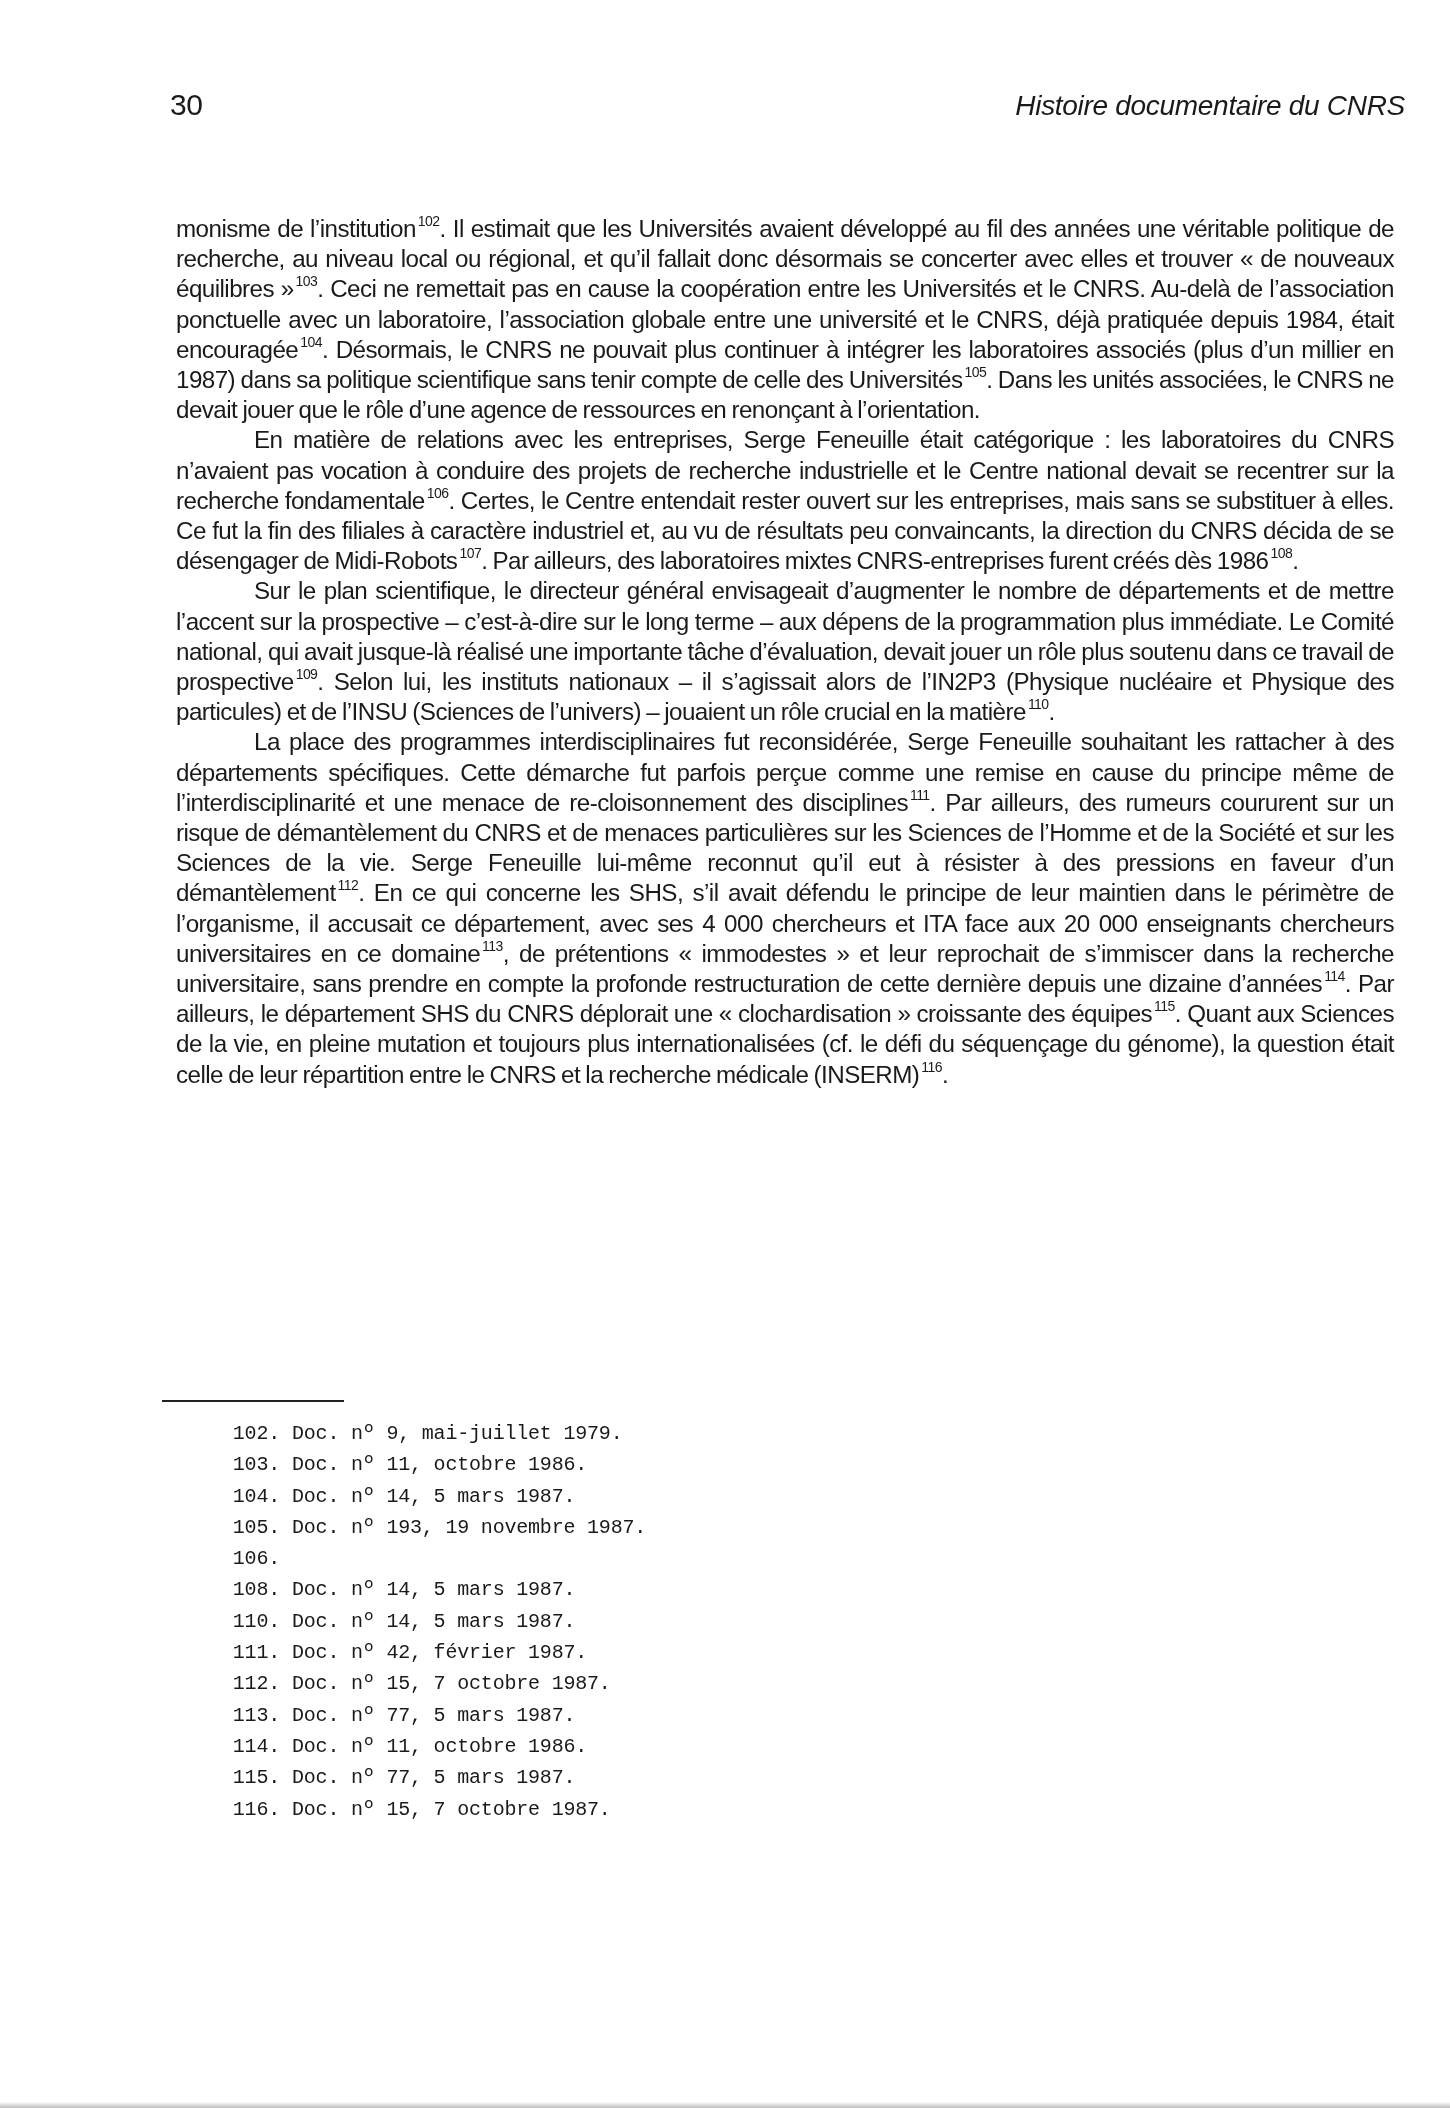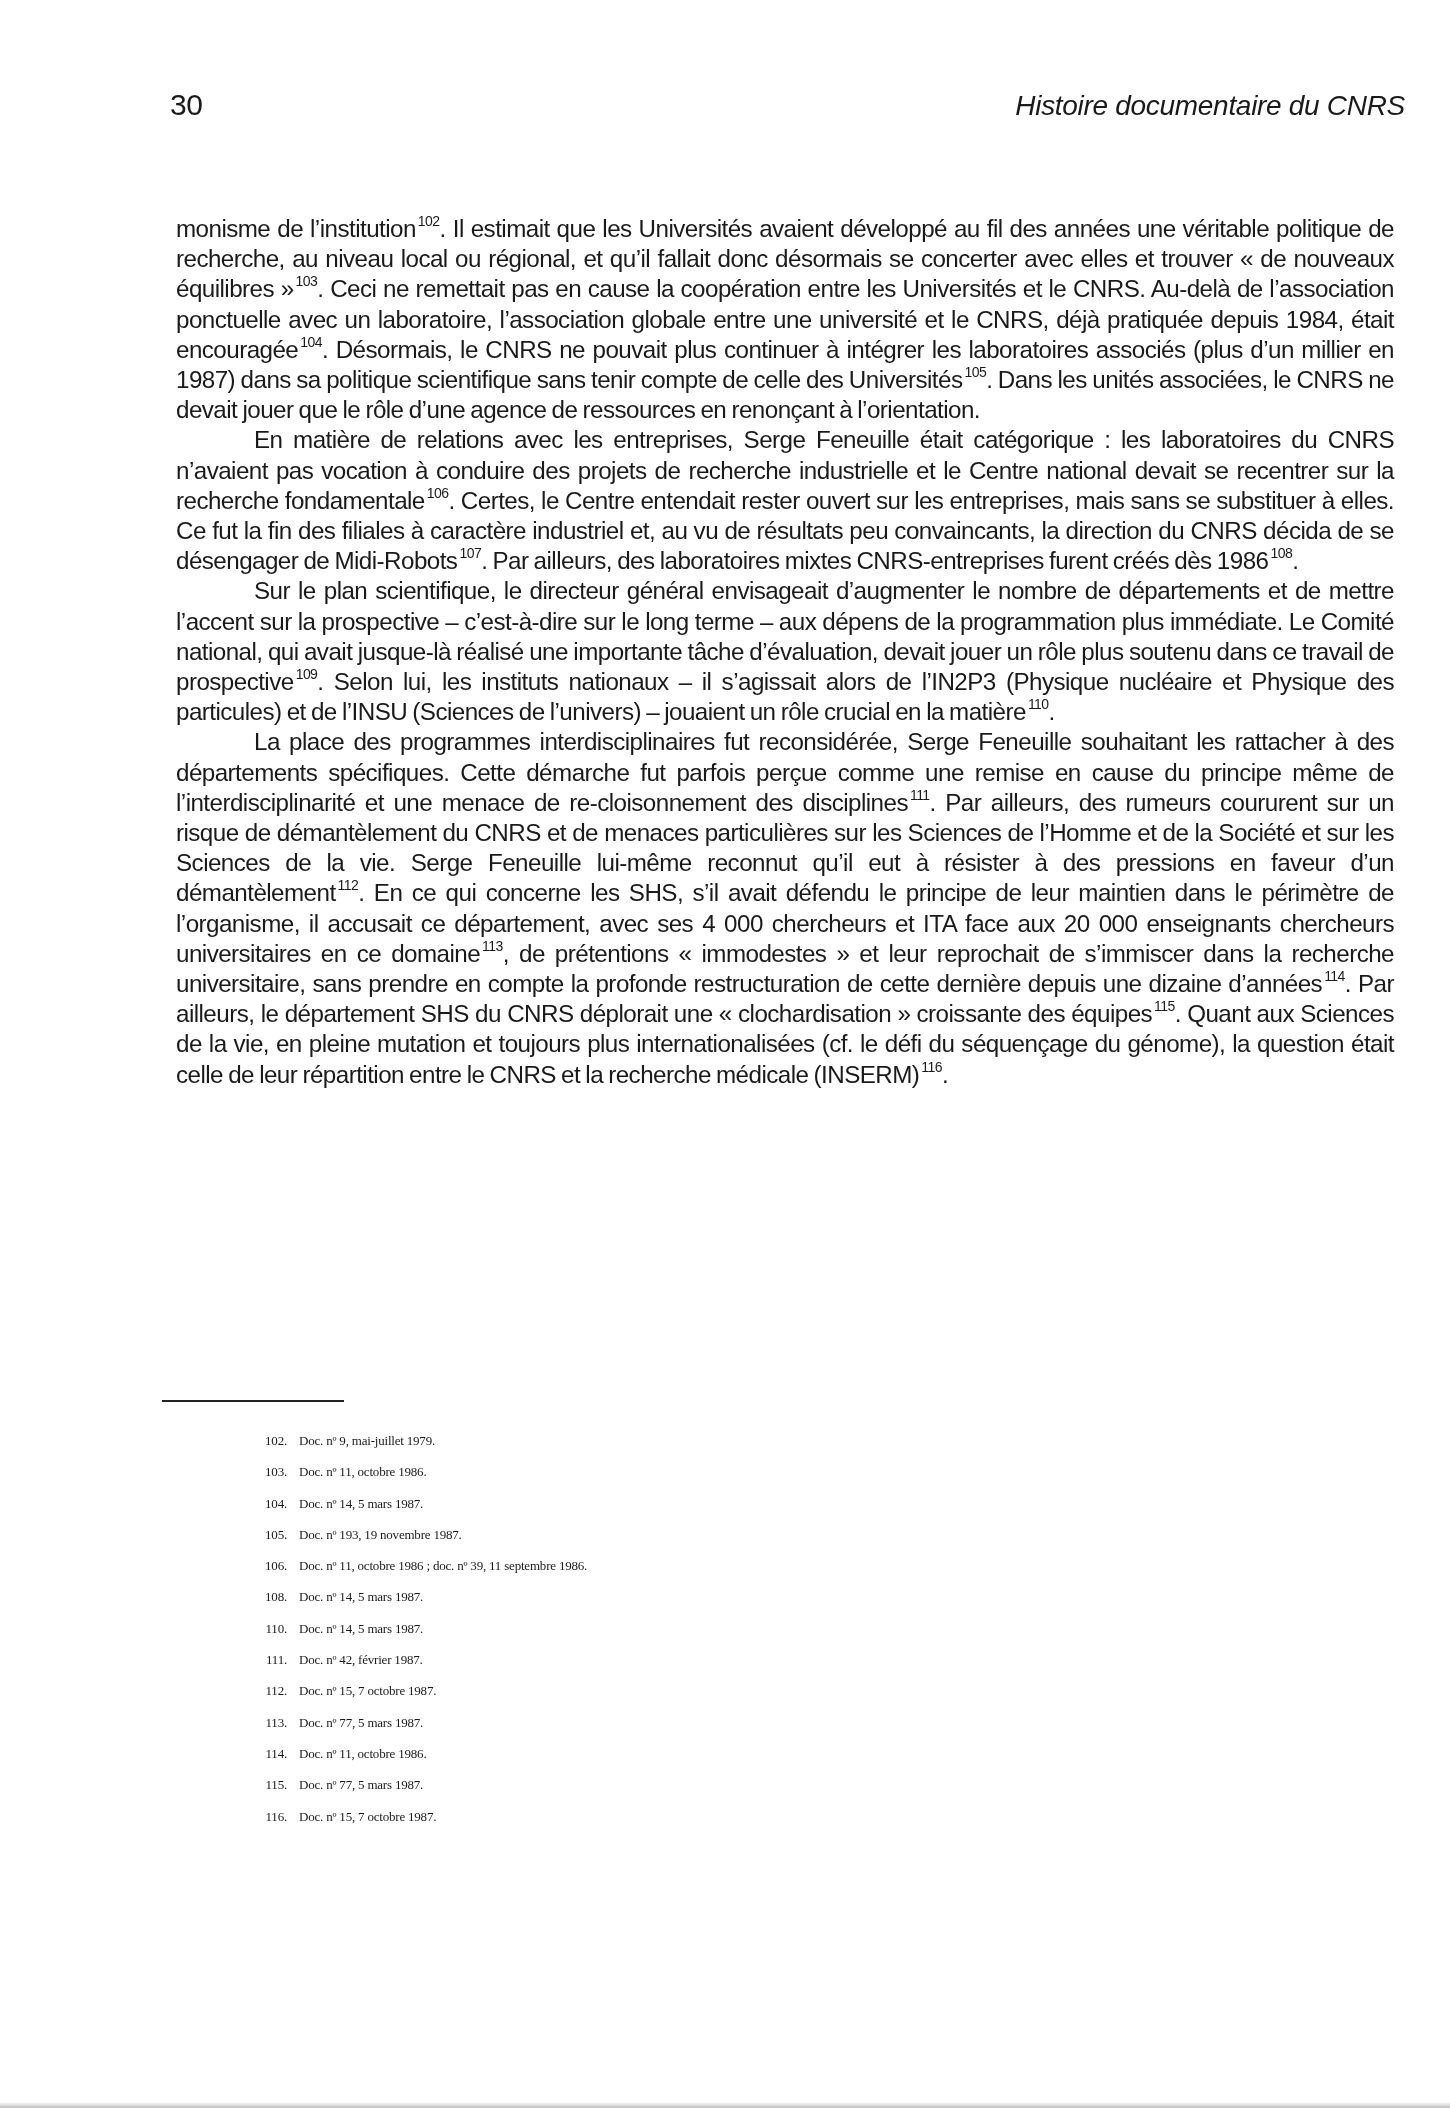--- a/index.html
+++ b/index.html
@@ -29,9 +29,9 @@
   }
   .footnotes {
     position: absolute; left: 210px; top: 1410px; width: 900px;
-    font-family: Liberation Serif, serif;
-    font-size: 13px; line-height: 31.3px; letter-spacing: -0.2px;
-    list-style: none; margin: 15px; padding: 0;
+    font-family: Liberation Mono, monospace;
+    font-size: 20px; line-height: 31.3px; letter-spacing: -0.2px;
+    list-style: none; margin: 8px; padding: 0;
   }
   .footnotes li { display: flex; }
   .fn-num { display: inline-block; width: 62px; text-align: right; margin-right: 12px; }

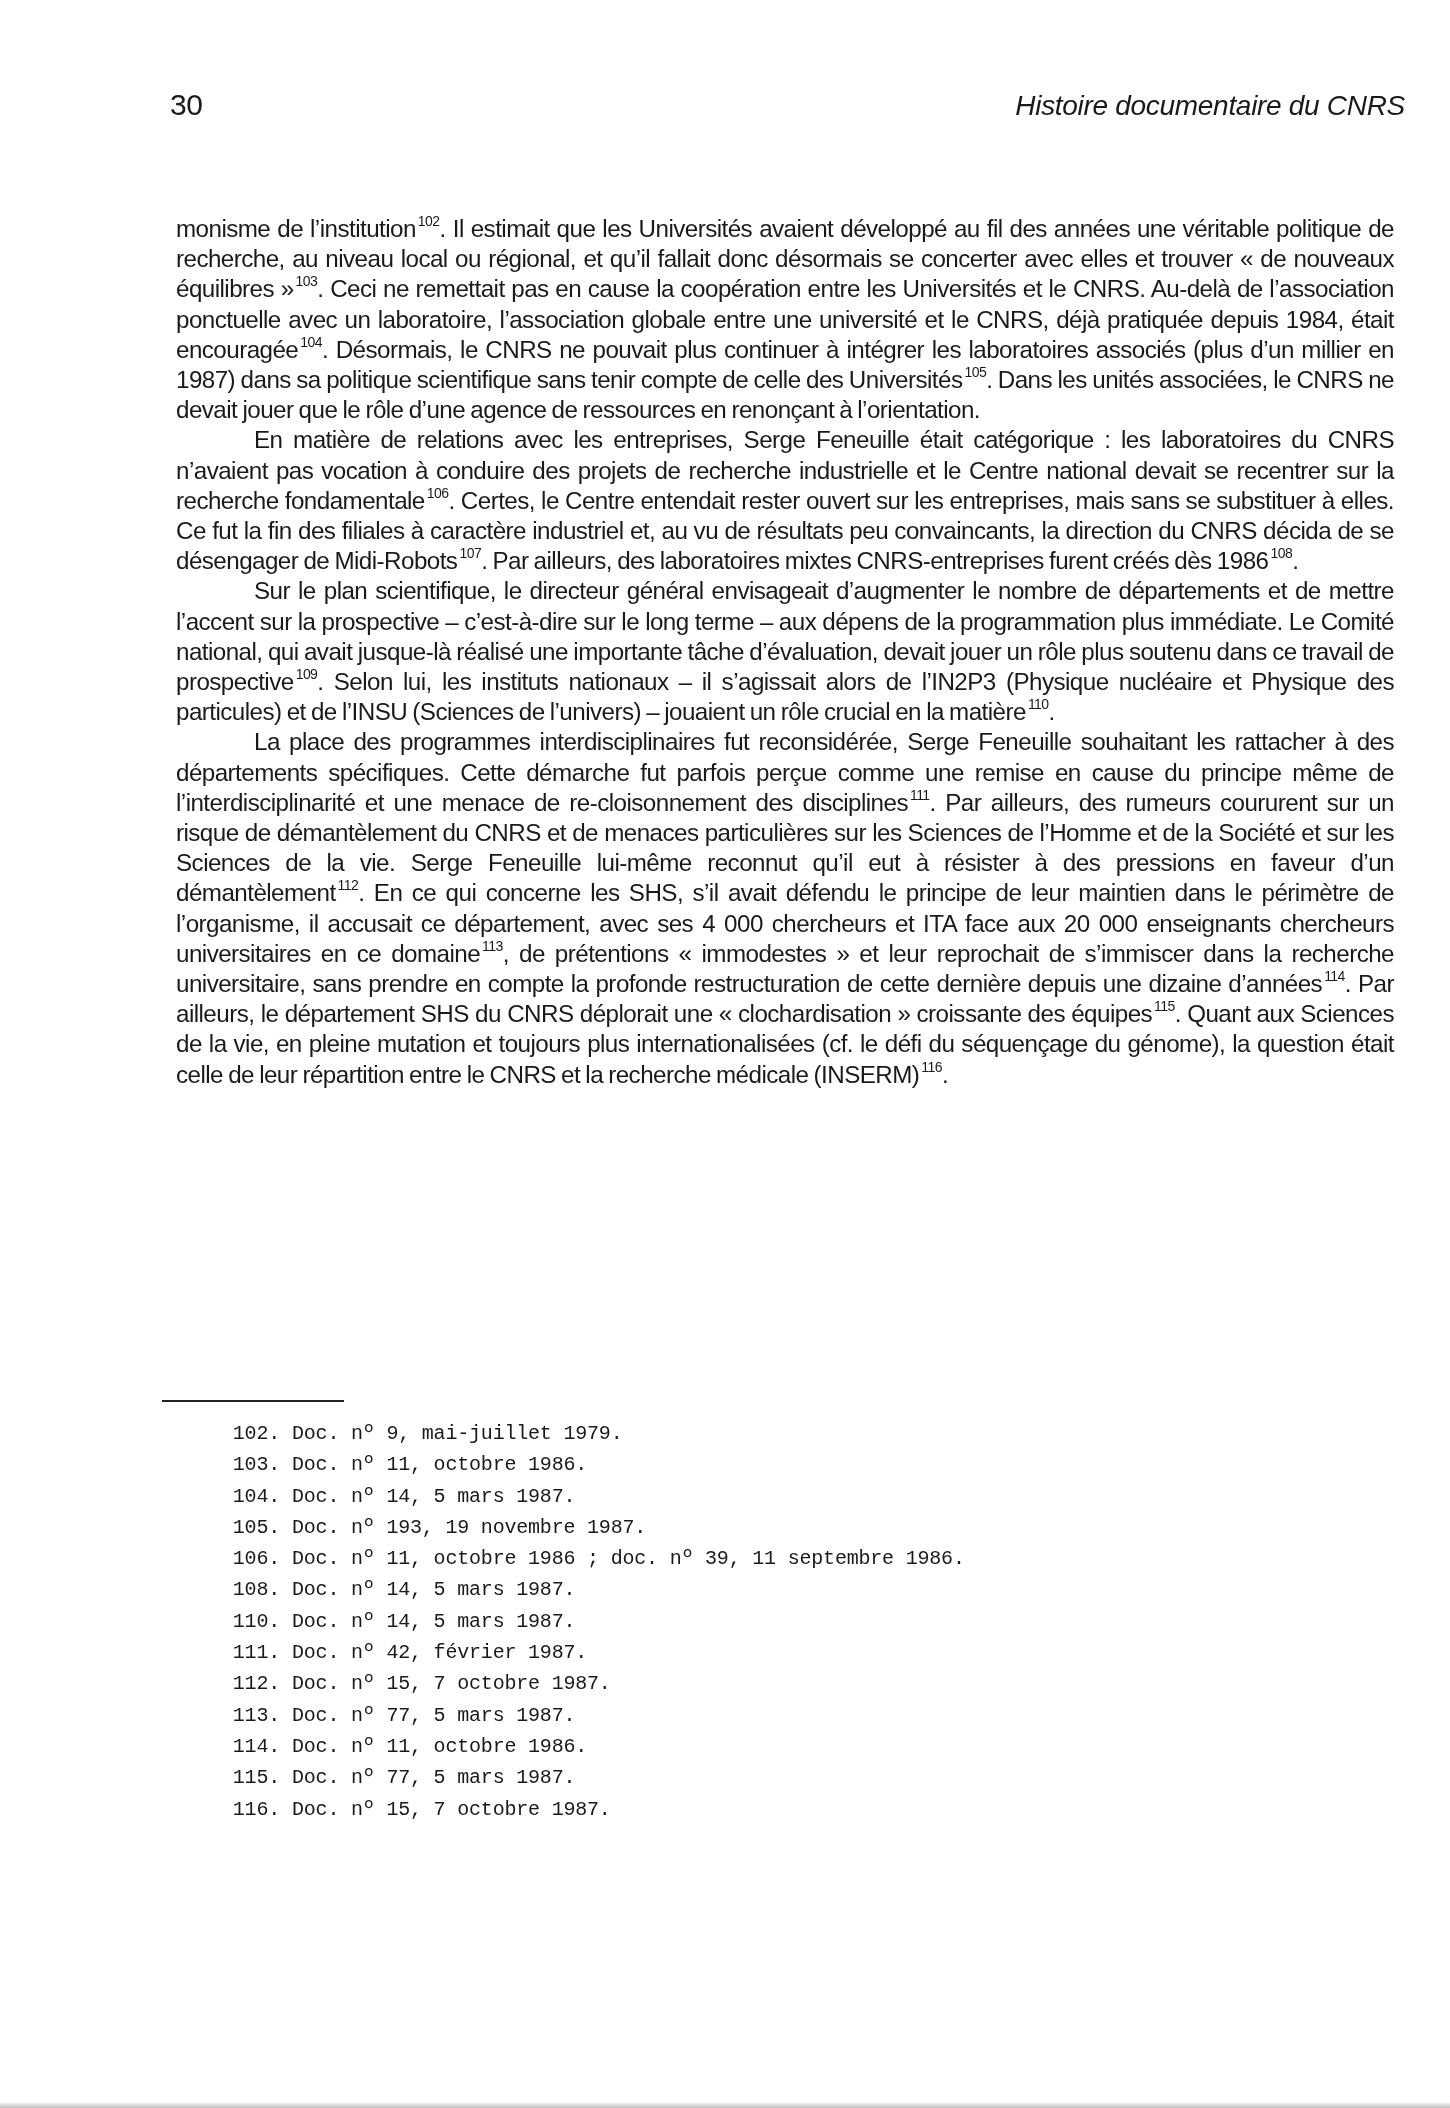--- a/index.html
+++ b/index.html
@@ -74,7 +74,6 @@
     </li>
     <li>
       <span class="fn-num">106.</span>
-      <span>Doc. nº 11, octobre 1986 ; doc. nº 39, 11 septembre 1986.</span>
     </li>
     <li>
       <span class="fn-num">108.</span>

